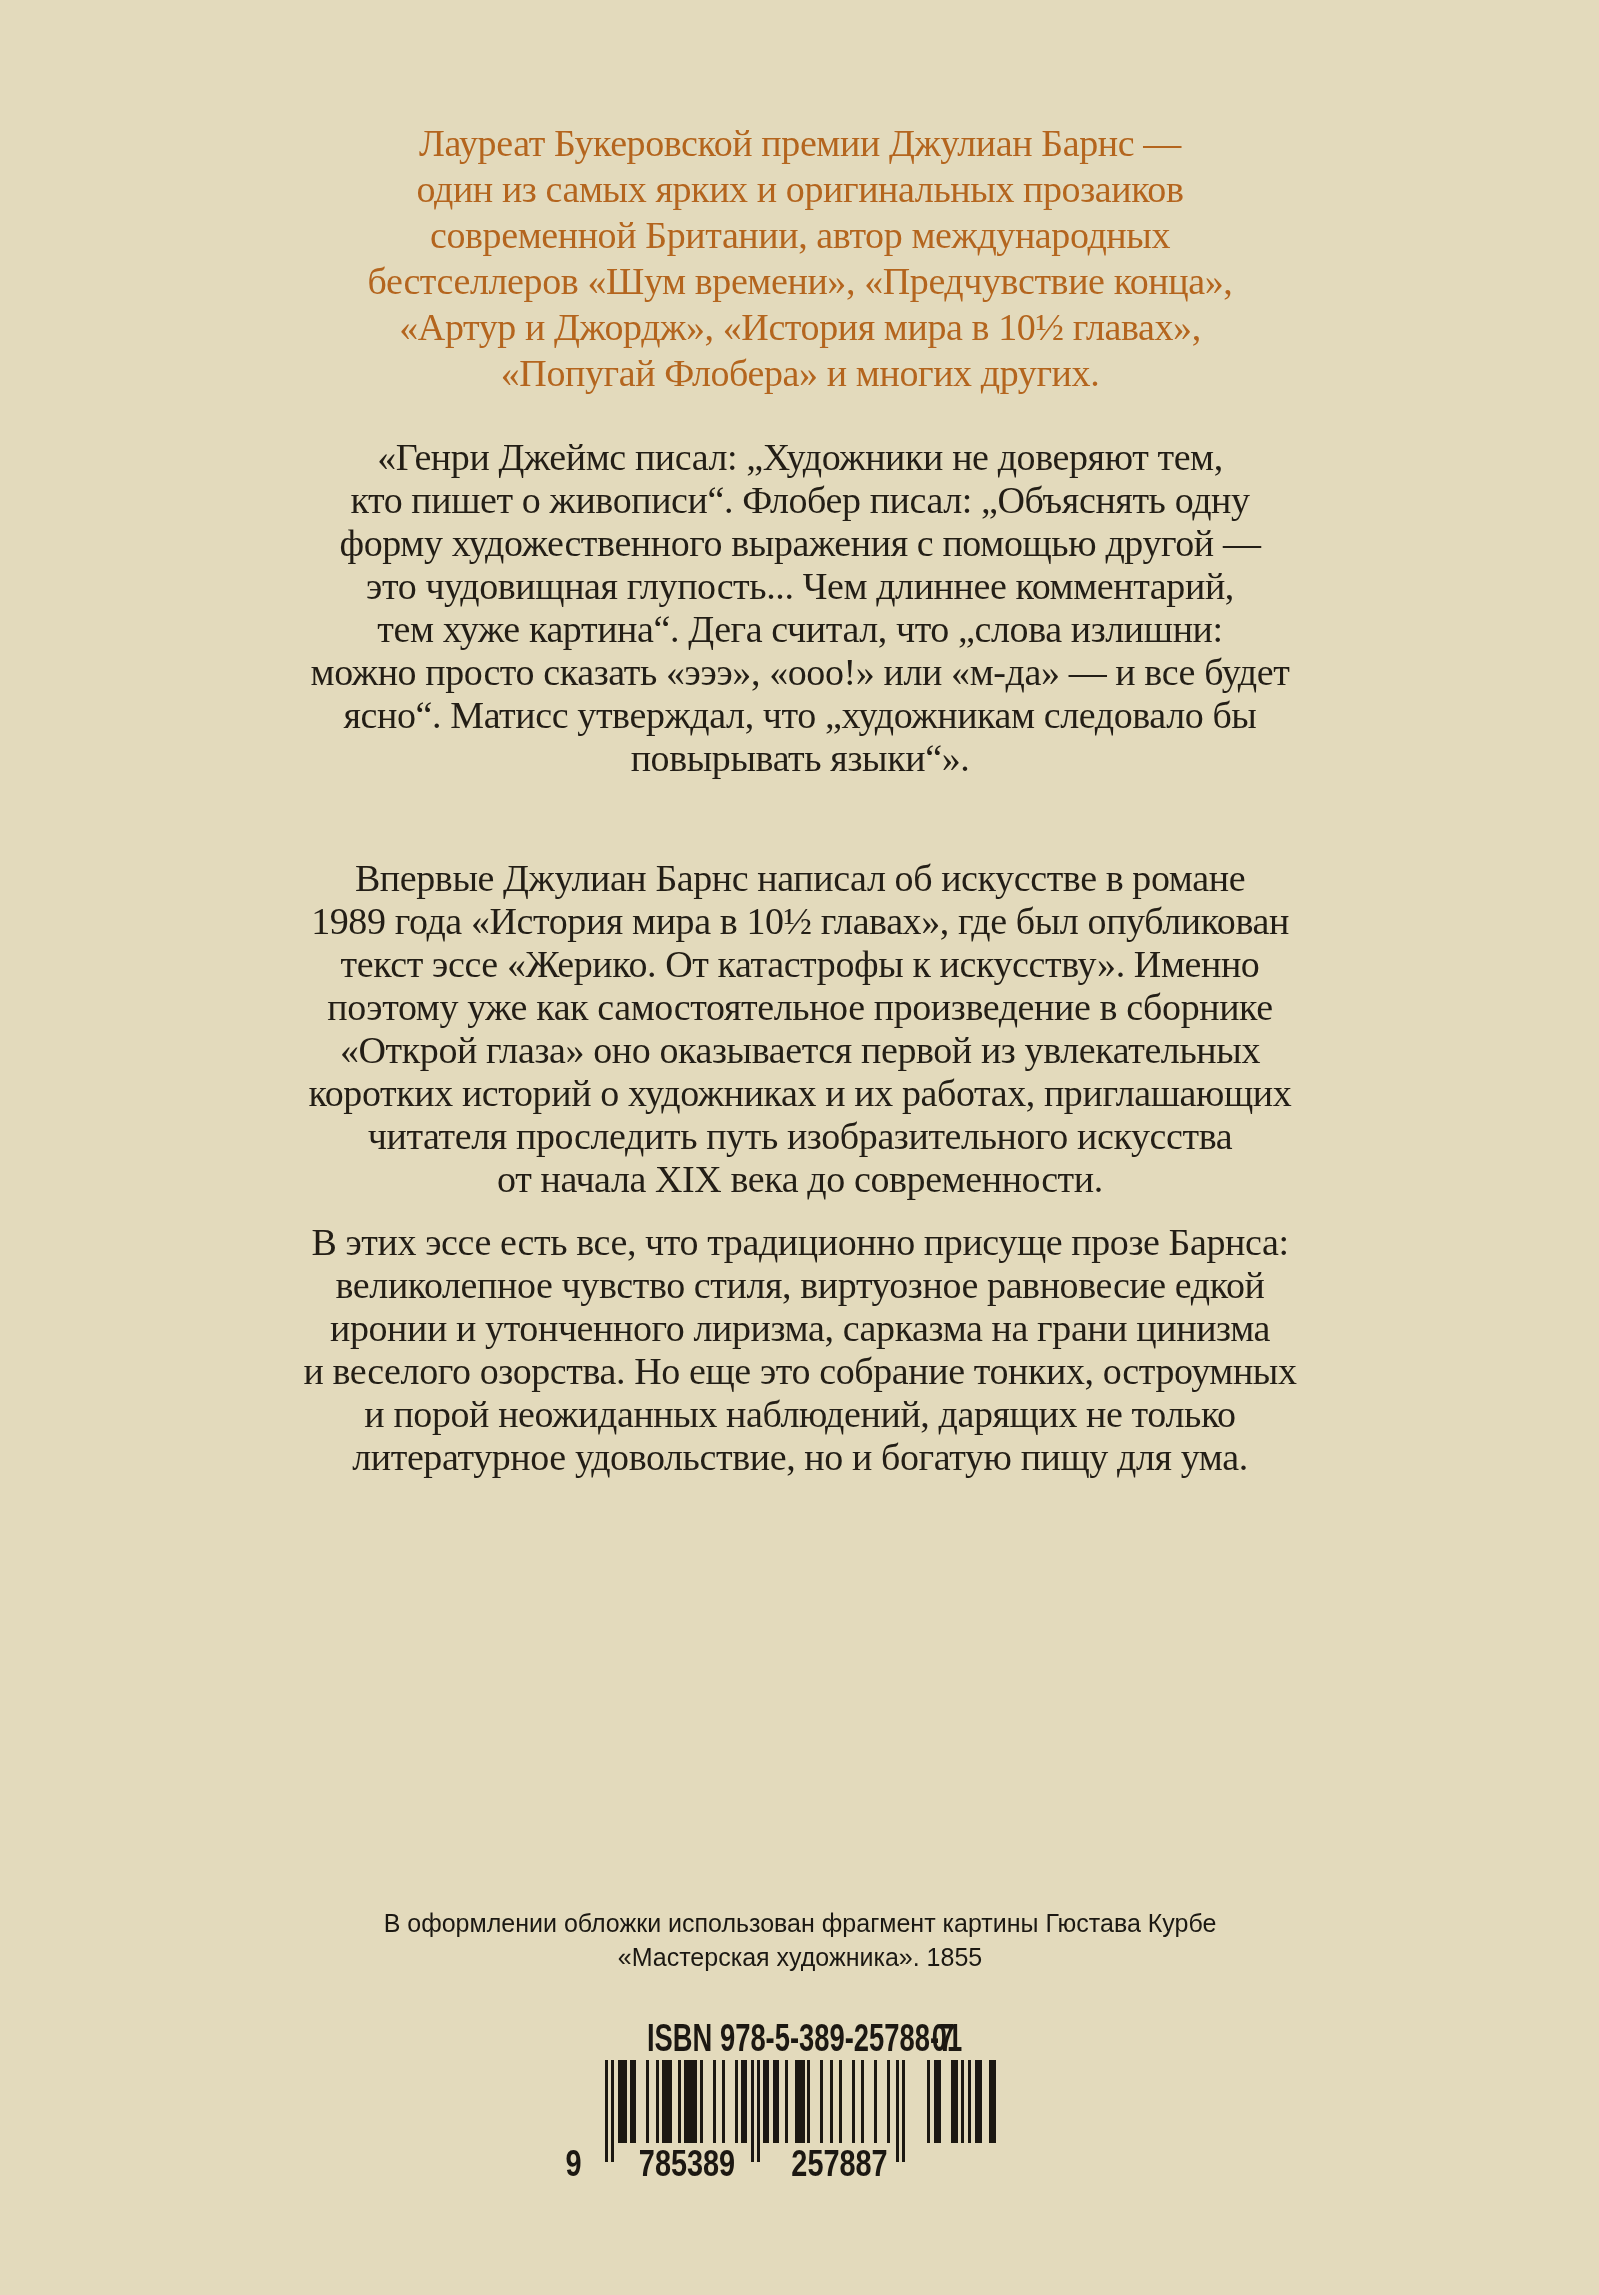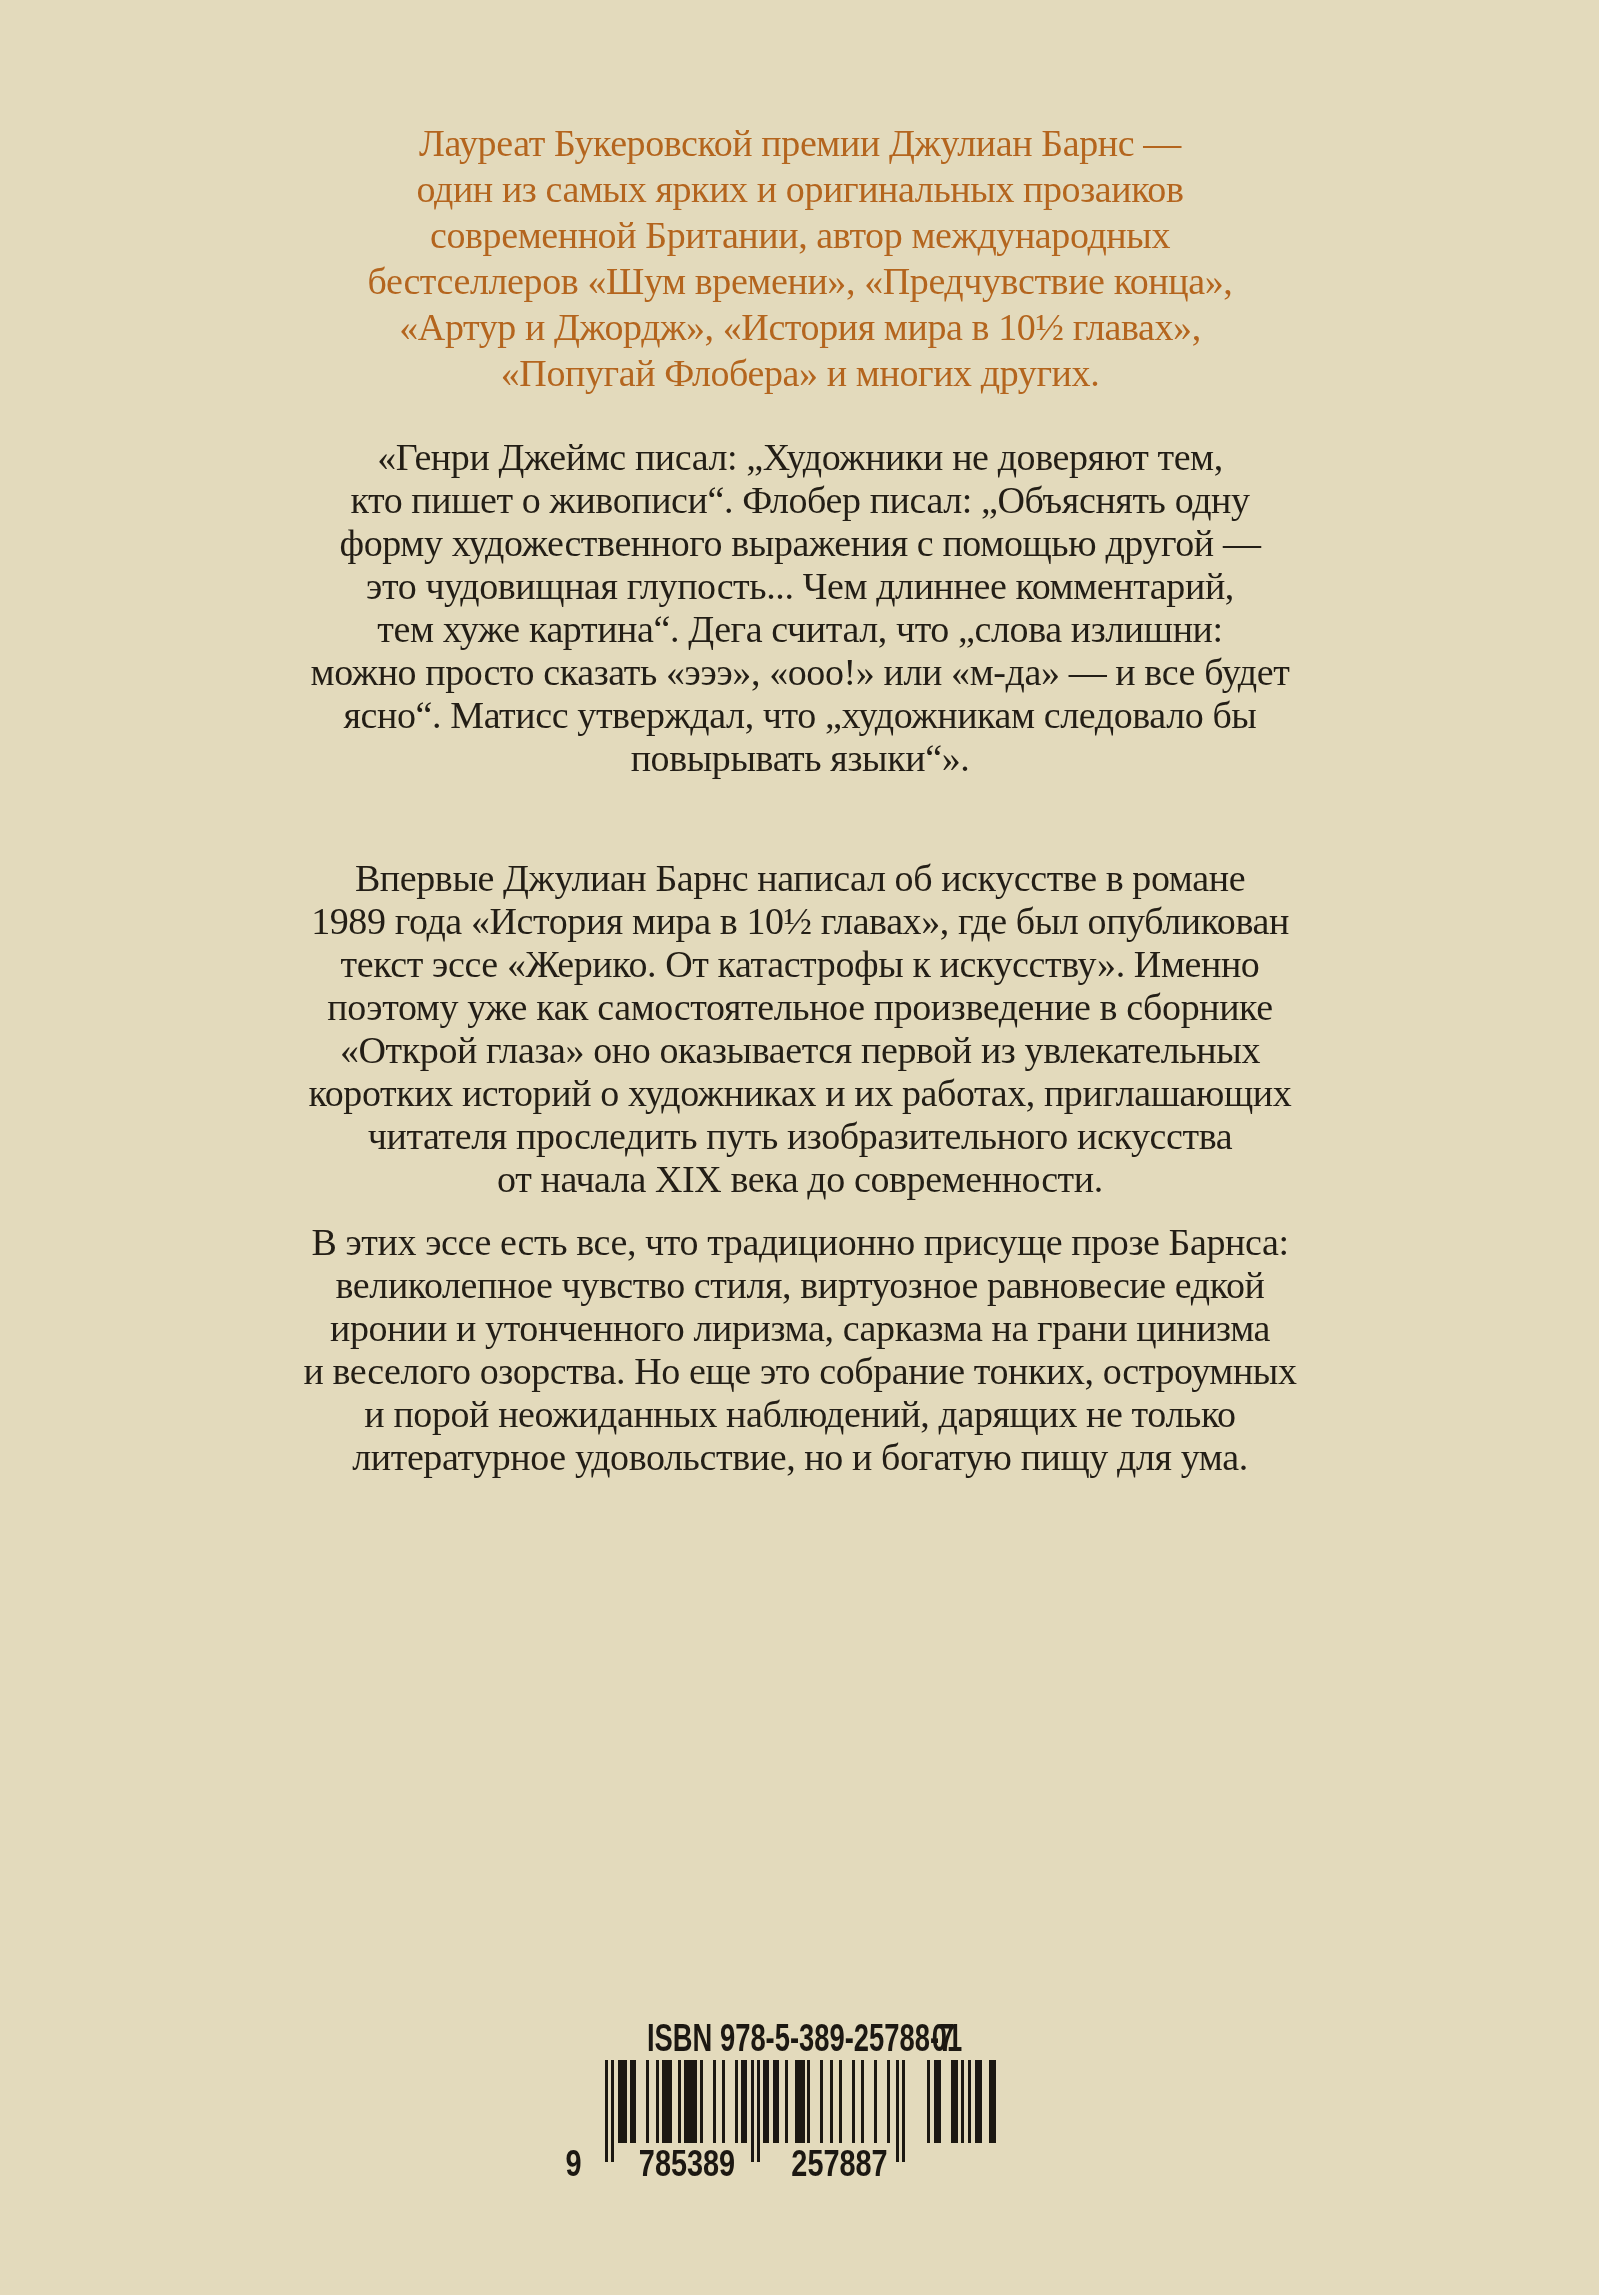--- a/index.html
+++ b/index.html
@@ -140,6 +140,8 @@
 литературное удовольствие, но и богатую пищу для ума.</div>
 
 
+  <div class="text-block credit">В оформлении обложки использован фрагмент картины Гюстава Курбе
+«Мастерская художника». 1855</div>
 
   <div class="barcode-block">
     <span class="bc-text isbn">ISBN 978-5-389-25788-7</span>

